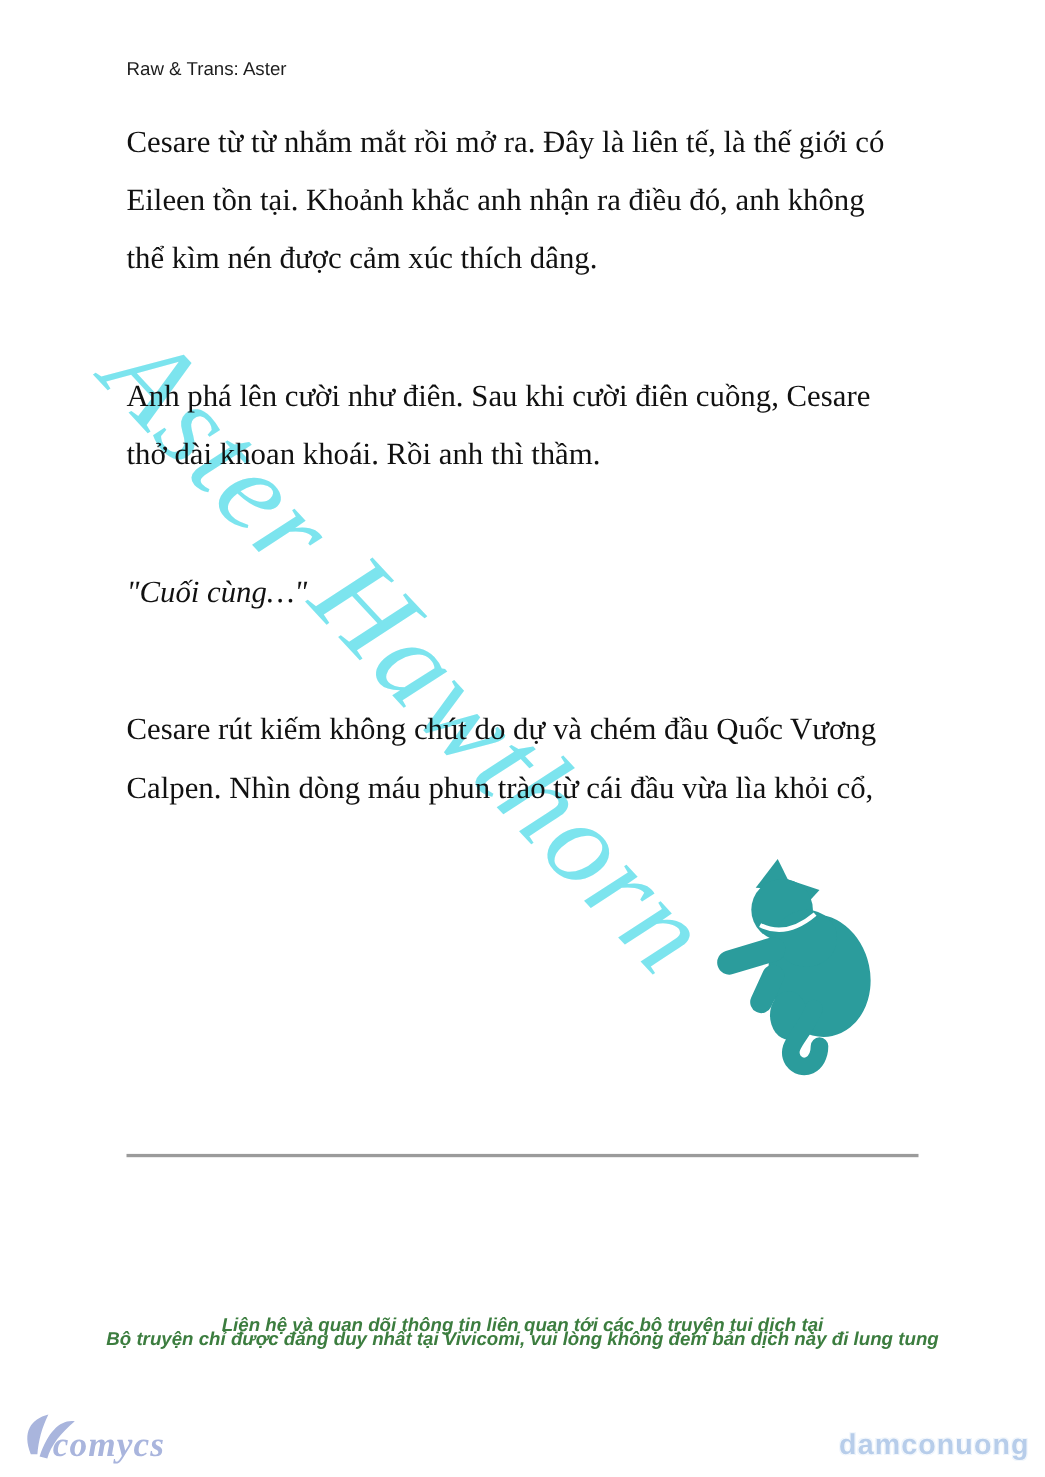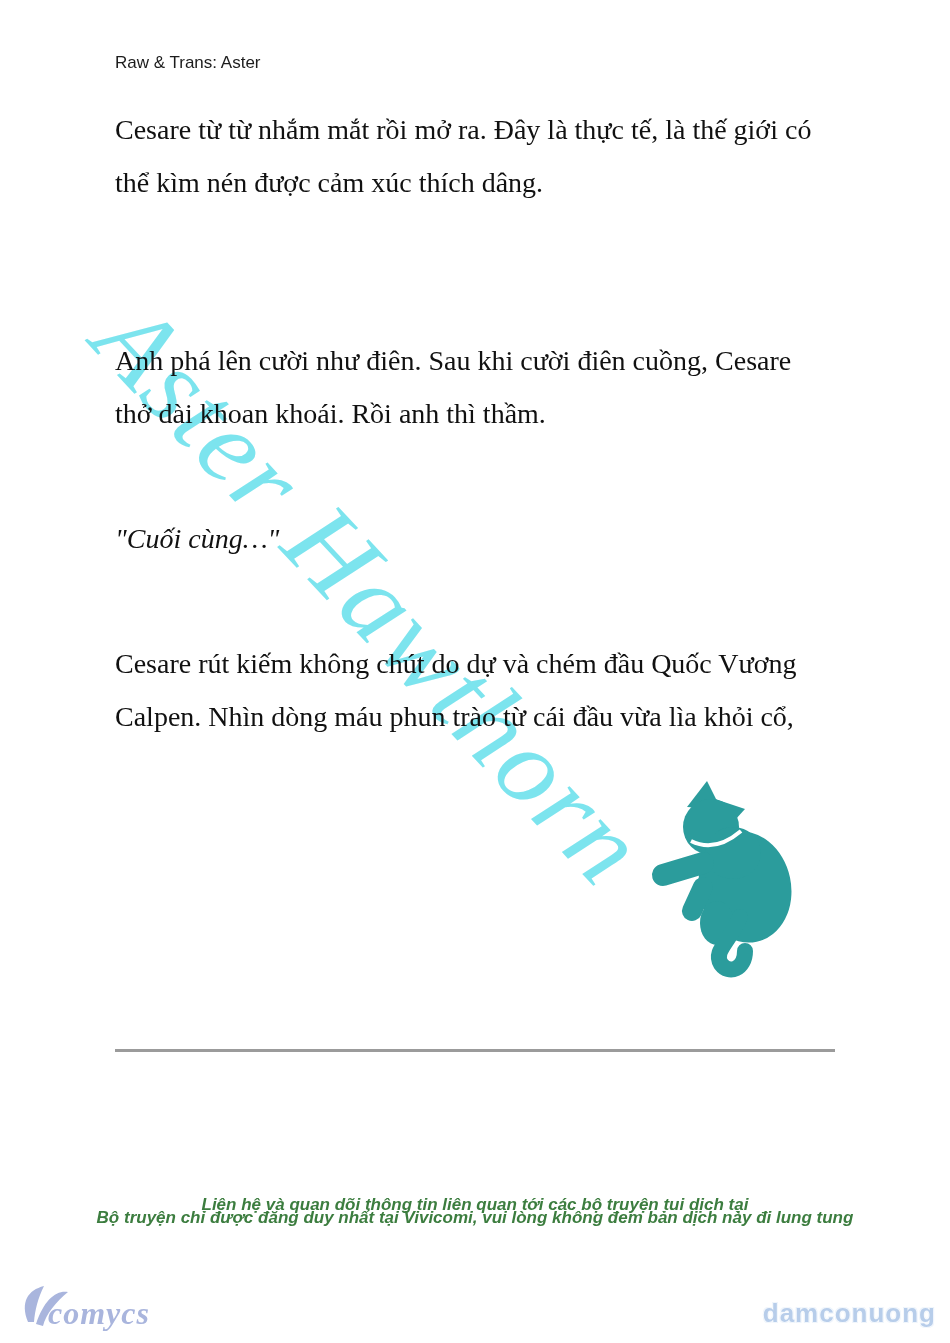--- a/index.html
+++ b/index.html
@@ -140,7 +140,7 @@
   </svg>
 
   <div class="para p1">
-    <div class="line">Cesare từ từ nhắm mắt rồi mở ra. Đây là thực tế, là thế giới có</div>
+    <div class="line">Cesare từ từ nhắm mắt rồi mở ra. Đây là liên tế, là thế giới có</div>
     <div class="line">thể kìm nén được cảm xúc thích dâng.</div>
   </div>
 

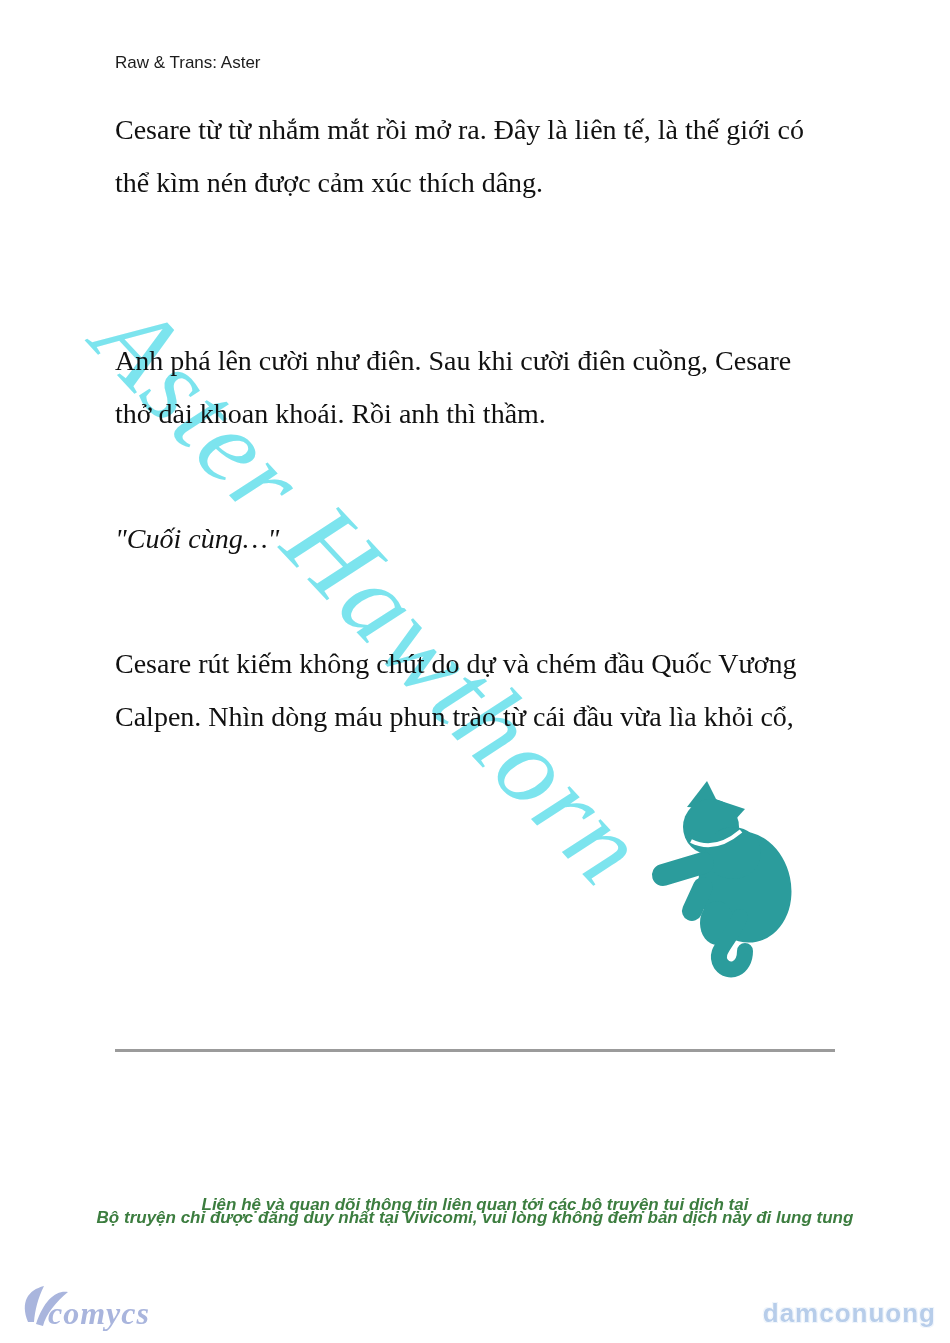--- a/index.html
+++ b/index.html
@@ -141,6 +141,7 @@
 
   <div class="para p1">
     <div class="line">Cesare từ từ nhắm mắt rồi mở ra. Đây là liên tế, là thế giới có</div>
+    <div class="line">Eileen tồn tại. Khoảnh khắc anh nhận ra điều đó, anh không</div>
     <div class="line">thể kìm nén được cảm xúc thích dâng.</div>
   </div>
 

